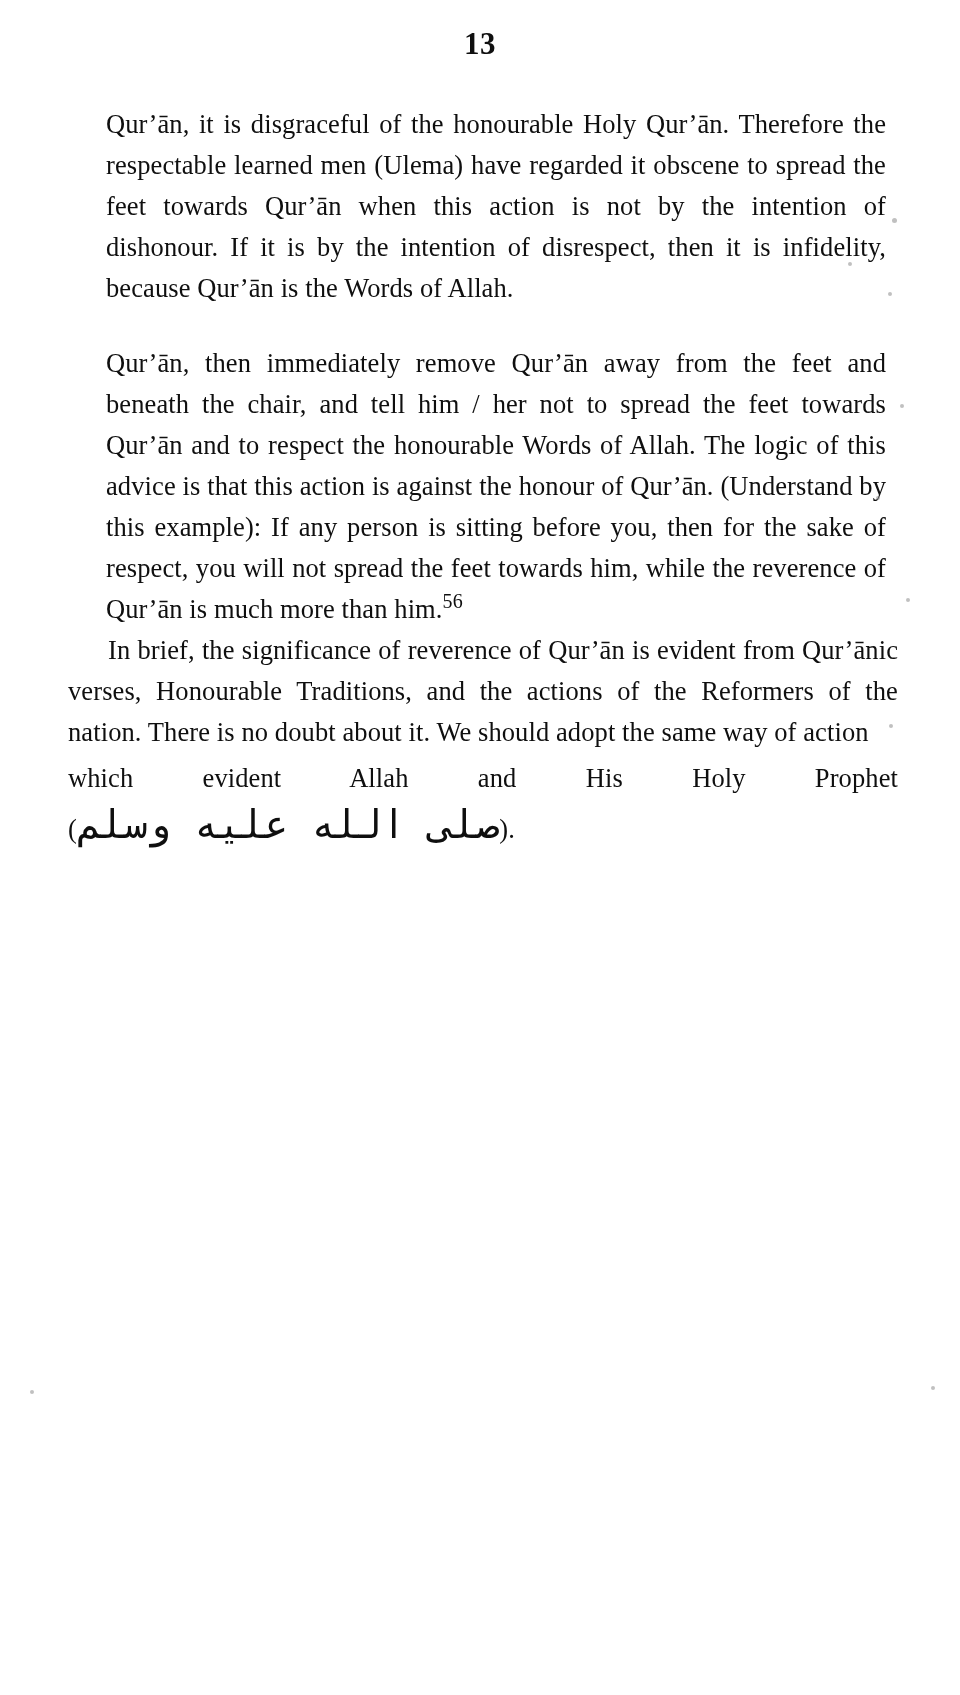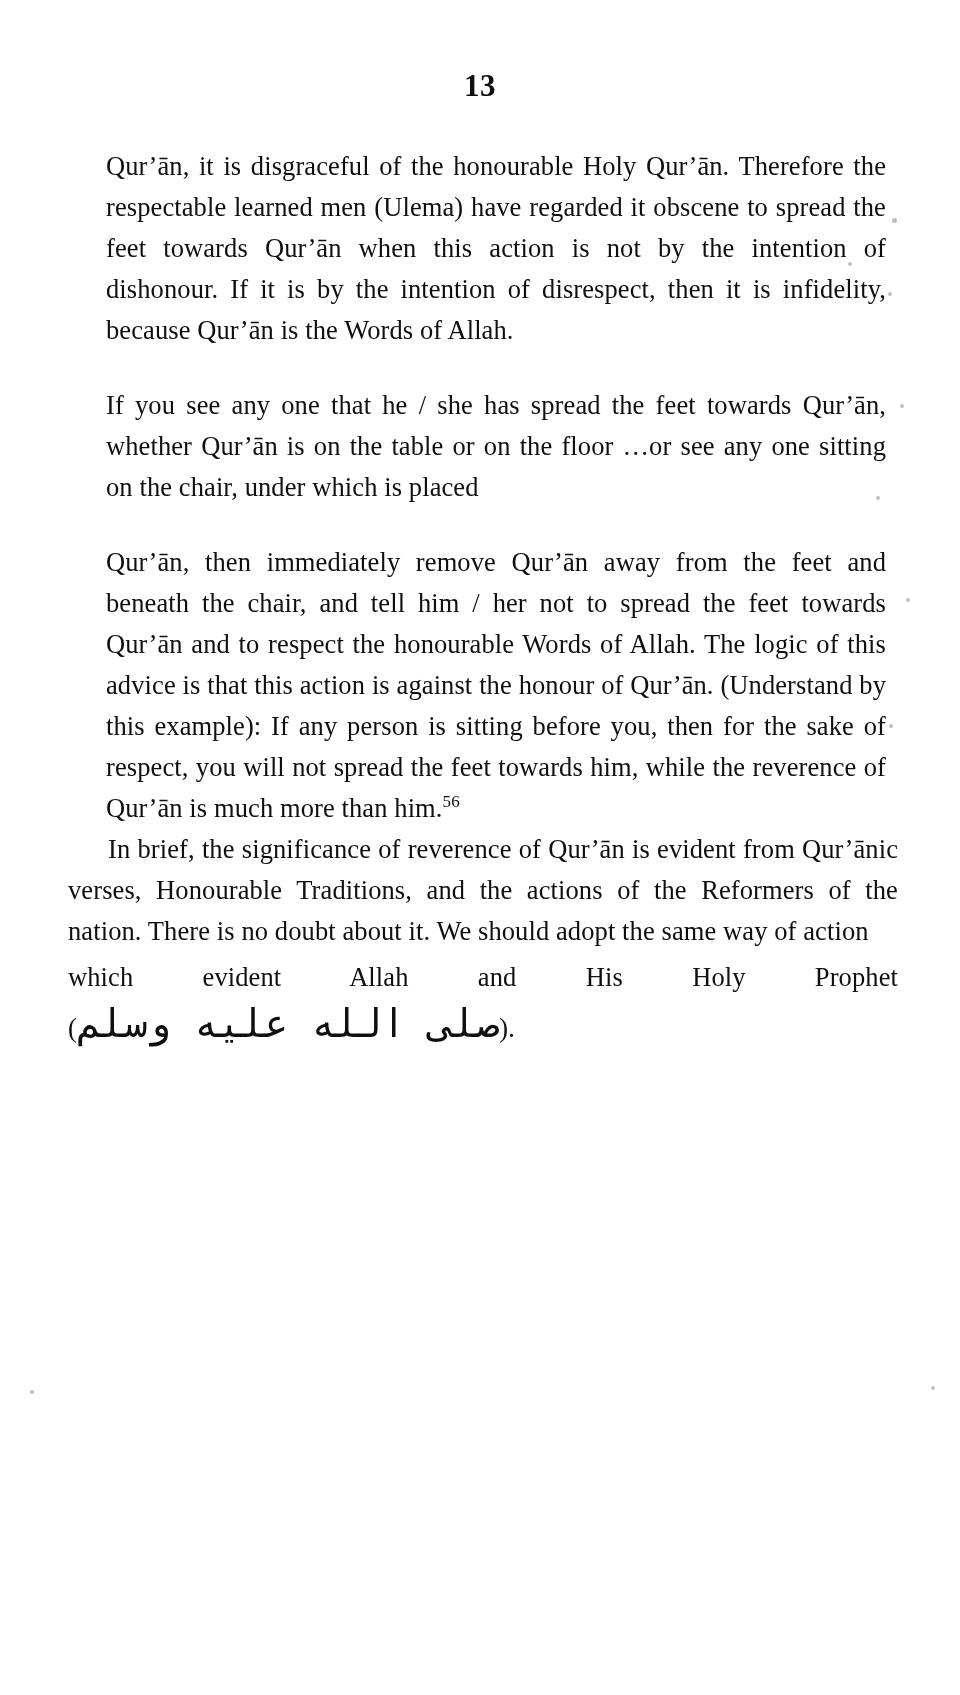--- a/index.html
+++ b/index.html
@@ -26,7 +26,7 @@
     font-weight: bold;
     font-size: 31px;
     letter-spacing: 0.5px;
-    padding-top: 68px;
+    padding-top: 26px;
     padding-bottom: 0;
     font-family: "Liberation Serif", "DejaVu Serif", serif;
   }

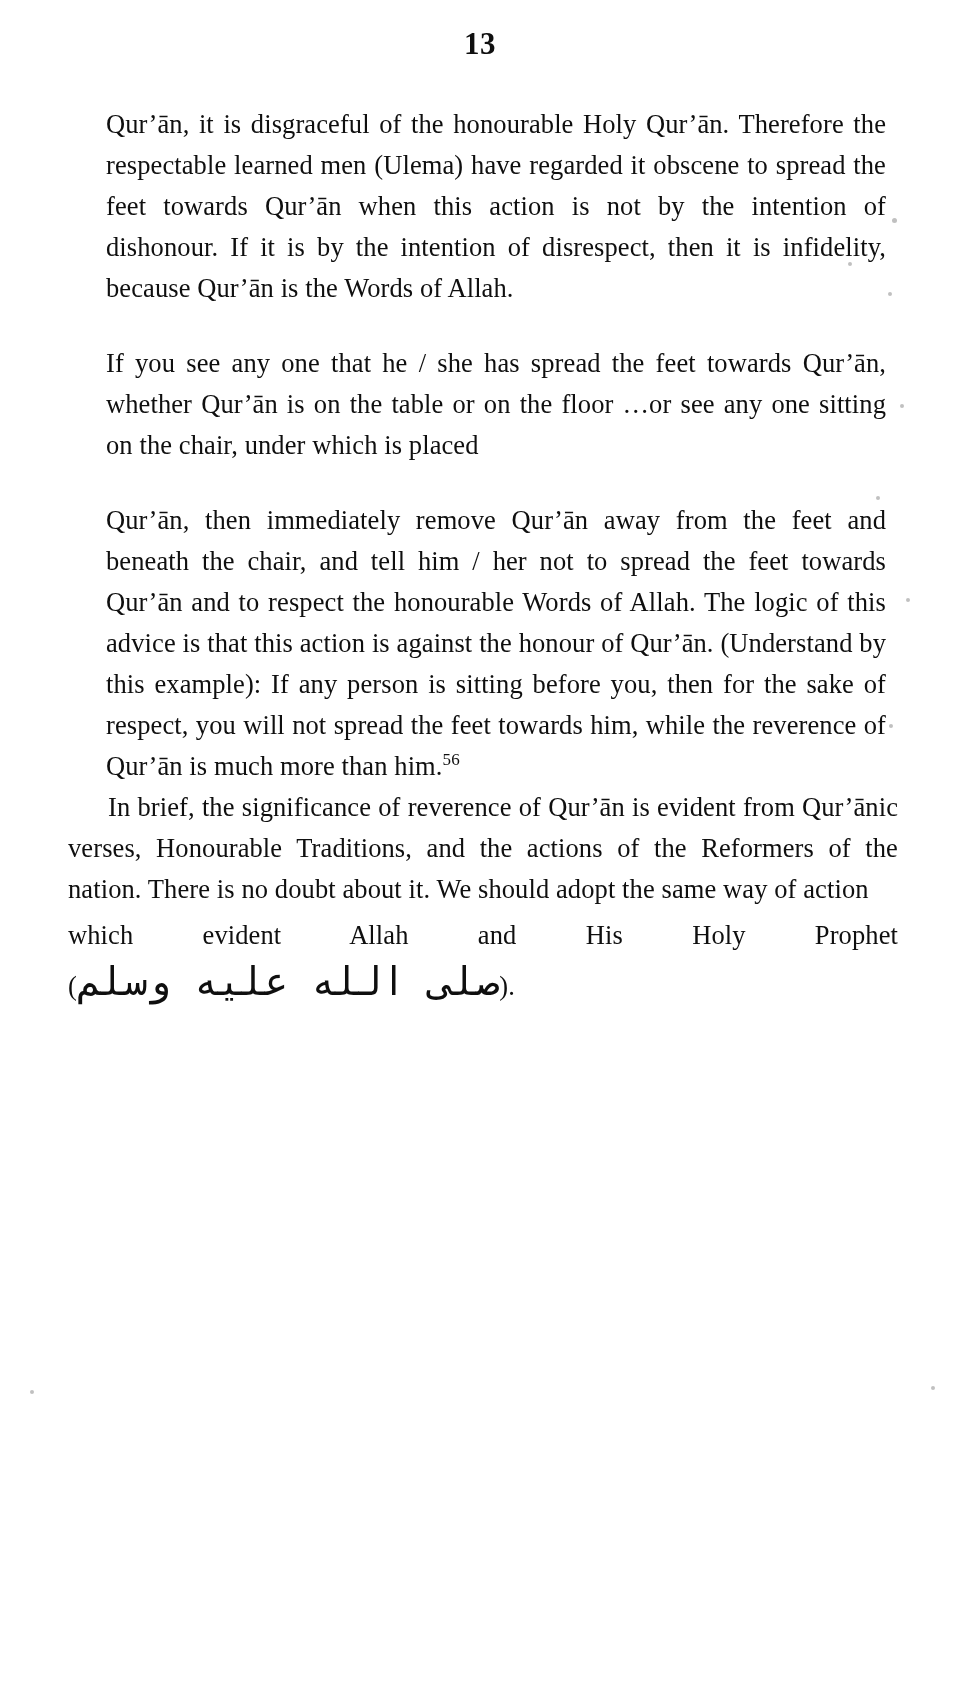--- a/index.html
+++ b/index.html
@@ -102,7 +102,6 @@
     <p class="indented">Qur’ān, it is disgraceful of the honourable Holy Qur’ān. Therefore the respectable learned men (Ulema) have regarded  it obscene to spread the feet towards Qur’ān when this action is not by the intention of dishonour.  If it is by the intention of disrespect, then it is infidelity, because Qur’ān is the Words of Allah.</p>
 
 
-    <p class="indented gap-med no-justify-last">If you see any one that he / she has spread the feet towards Qur’ān, whether Qur’ān is on the table or on the floor …or see any one sitting on the chair, under which is placed</p>
 
     <p class="indented gap-med"><span>Qur’ān, then immediately remove Qur’ān away from the feet and beneath the chair, and tell him / her not to spread the feet towards Qur’ān and to respect the honourable Words of Allah. The logic of this advice is that this action is against the honour of Qur’ān. (Understand by this example): If any person is sitting before you, then for the sake of respect, you will not spread the feet towards him, while the reverence of Qur’ān is much more than him.</span><sup>56</sup></p>
 

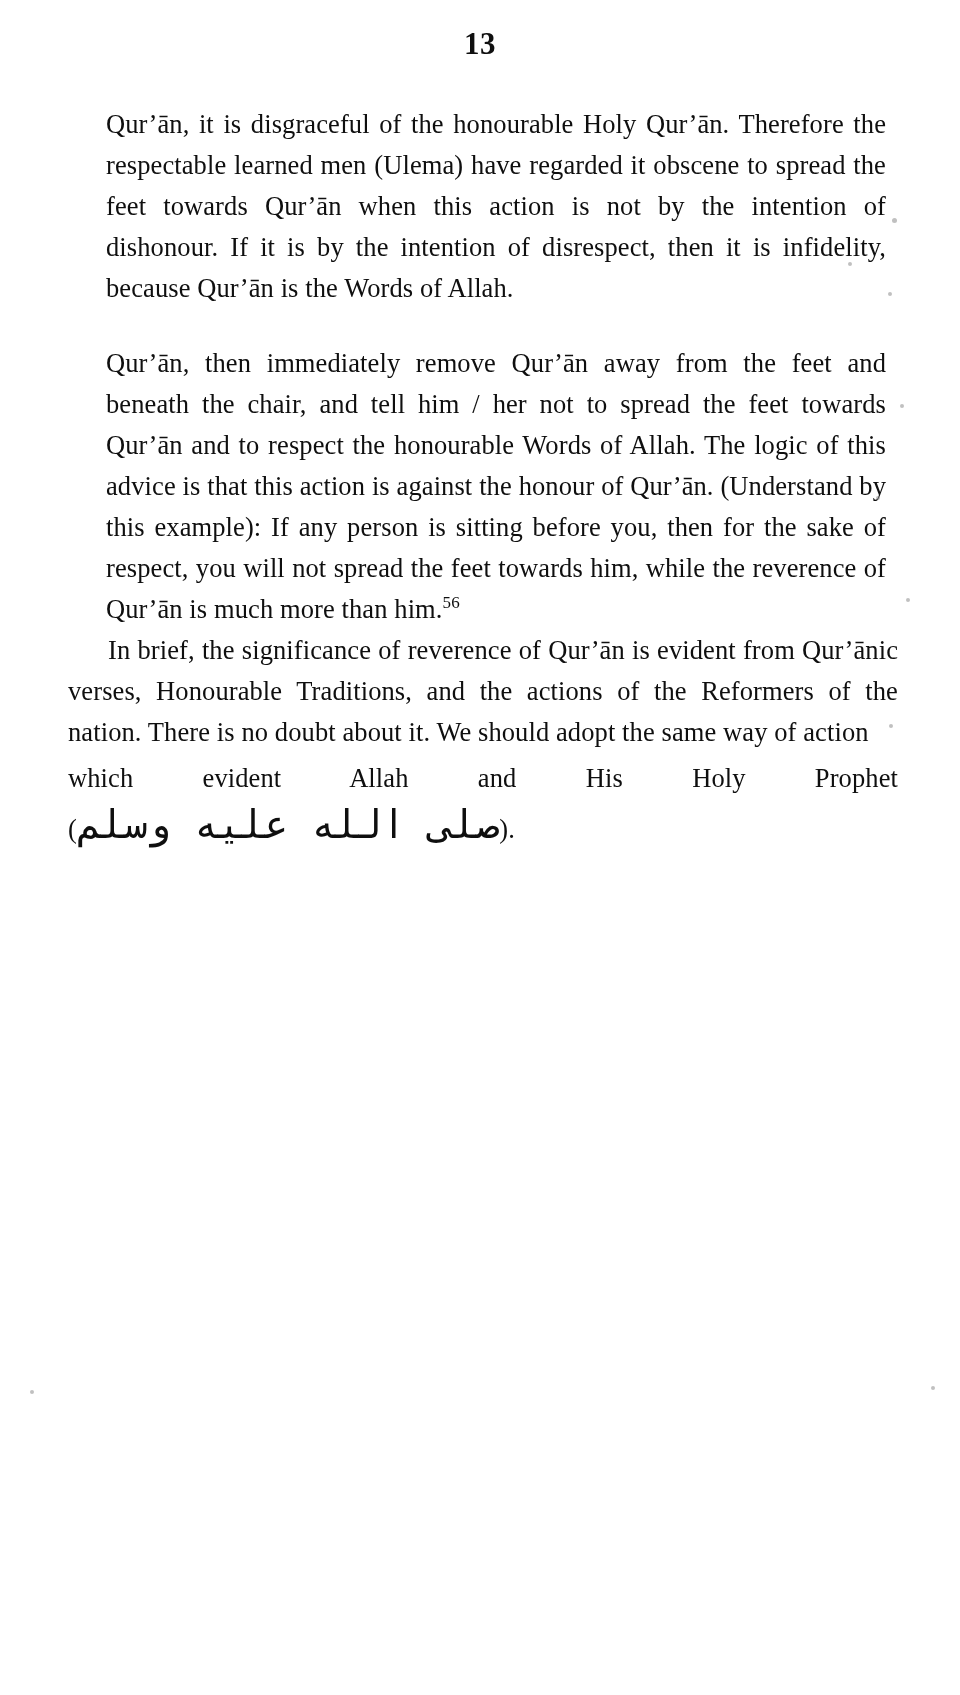--- a/index.html
+++ b/index.html
@@ -55,7 +55,7 @@
     text-align-last: left;
   }
   sup {
-    font-size: 17px;
+    font-size: 20px;
     vertical-align: super;
     line-height: 0;
   }

